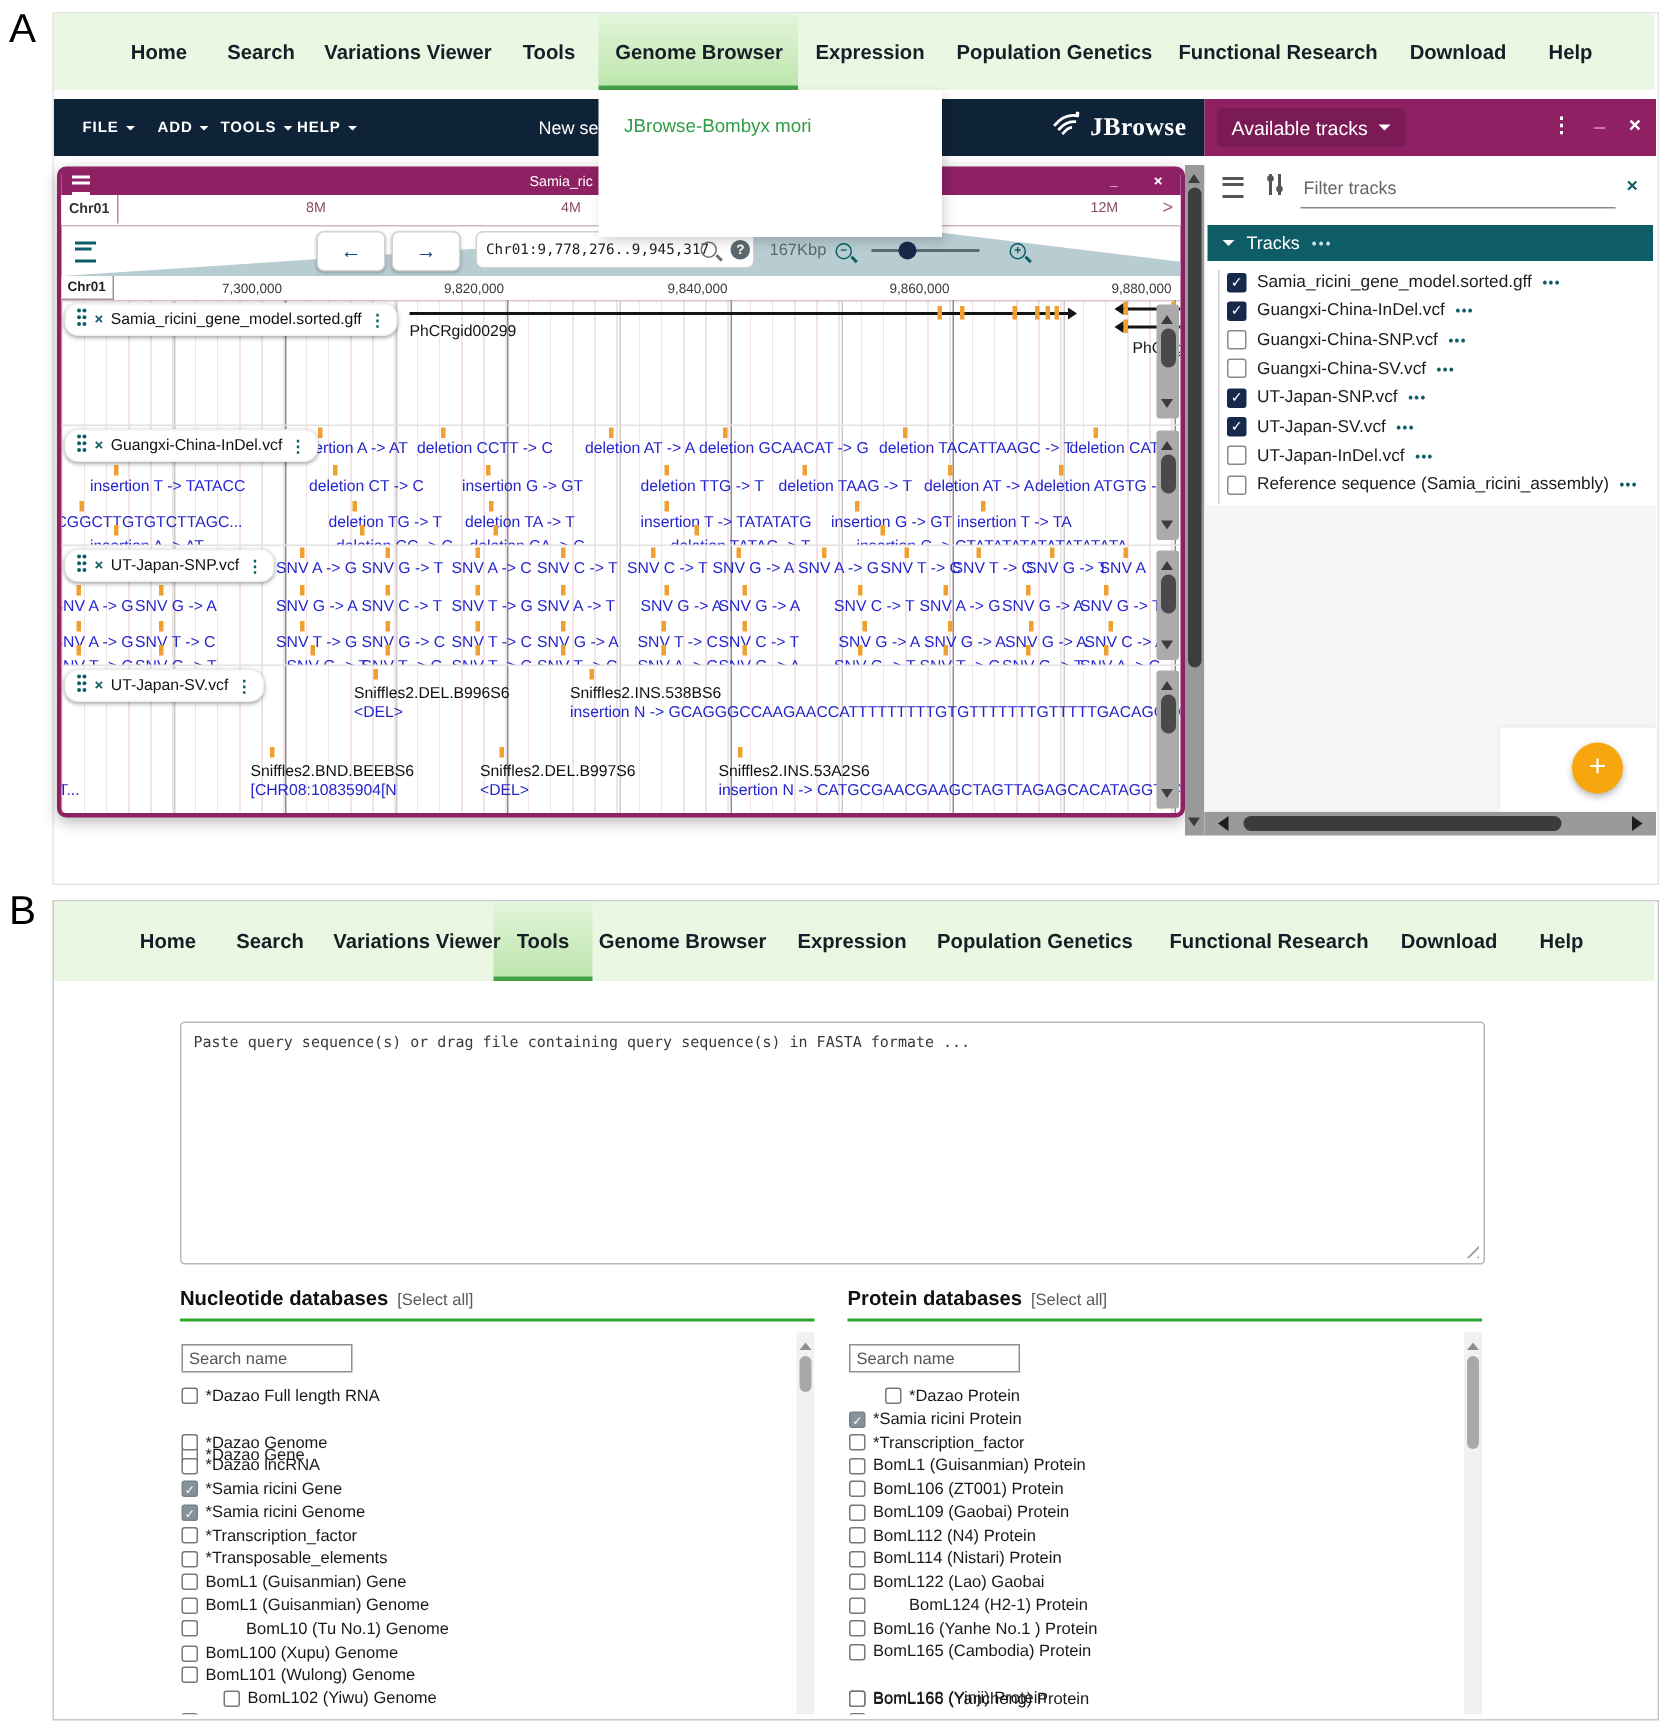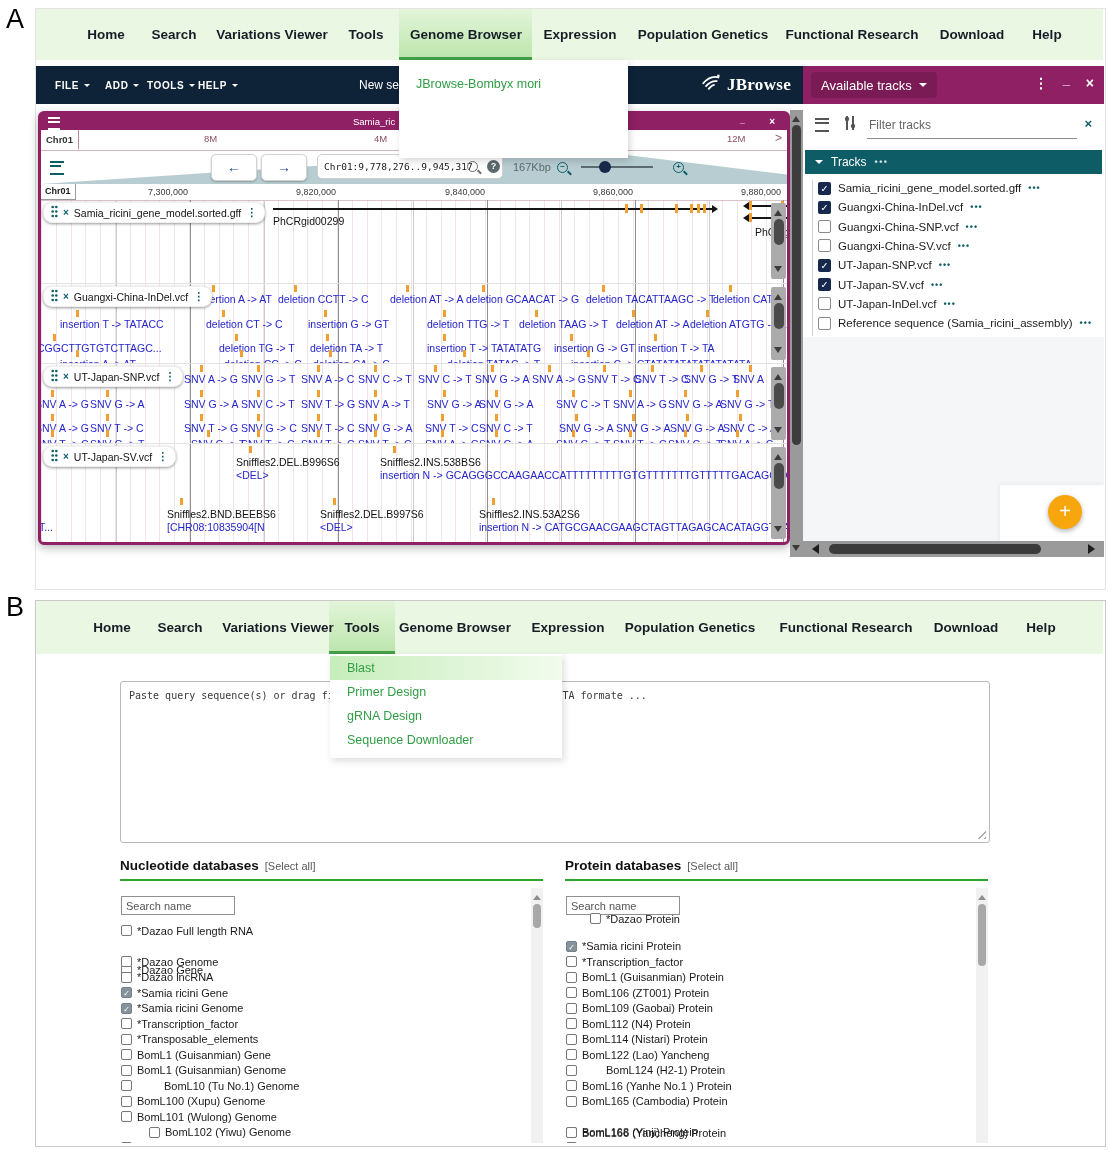--- a/index.html
+++ b/index.html
@@ -521,12 +521,6 @@
       <div class="nav-item" style="left: 930px;">Download</div>
       <div class="nav-item" style="left: 1005px;">Help</div>
     </div>
-  <div id="b-dd">
-      <div class="dd-item hl" style="top: 2px; height: 24px;">Blast</div>
-      <div class="dd-item" style="top: 26px; height: 24px;">Primer Design</div>
-      <div class="dd-item" style="top: 50px; height: 24px;">gRNA Design</div>
-      <div class="dd-item" style="top: 74px; height: 24px;">Sequence Downloader</div>
-    </div>
   <textarea id="b-ta" placeholder="Paste query sequence(s) or drag file containing query sequence(s) in FASTA formate ..." style=""></textarea>
   <span class="rsz"></span>
 

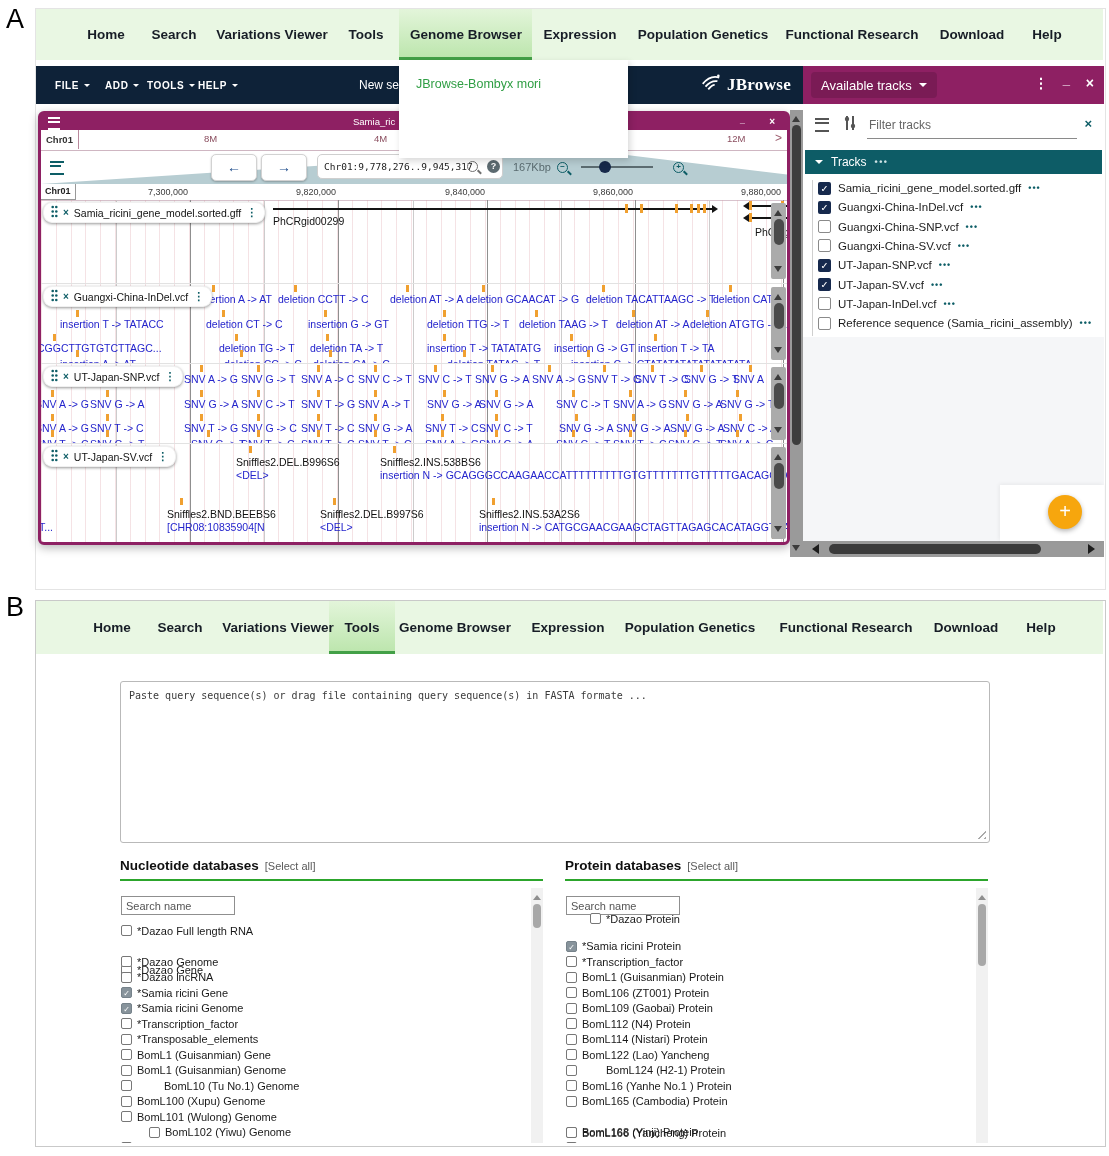--- a/index.html
+++ b/index.html
@@ -606,7 +606,7 @@
         <span class="tri-up"></span>
         <div class="th" style="top:16px;height:62px"></div>
       </div>
-  <div class="drow" style="top: 24px; padding-left: 24px;">
+  <div class="drow" style="top: 36px; padding-left: 24px;">
         <span class="cbs off"></span>
         <span class="dl">*Dazao Protein</span>
       </div>

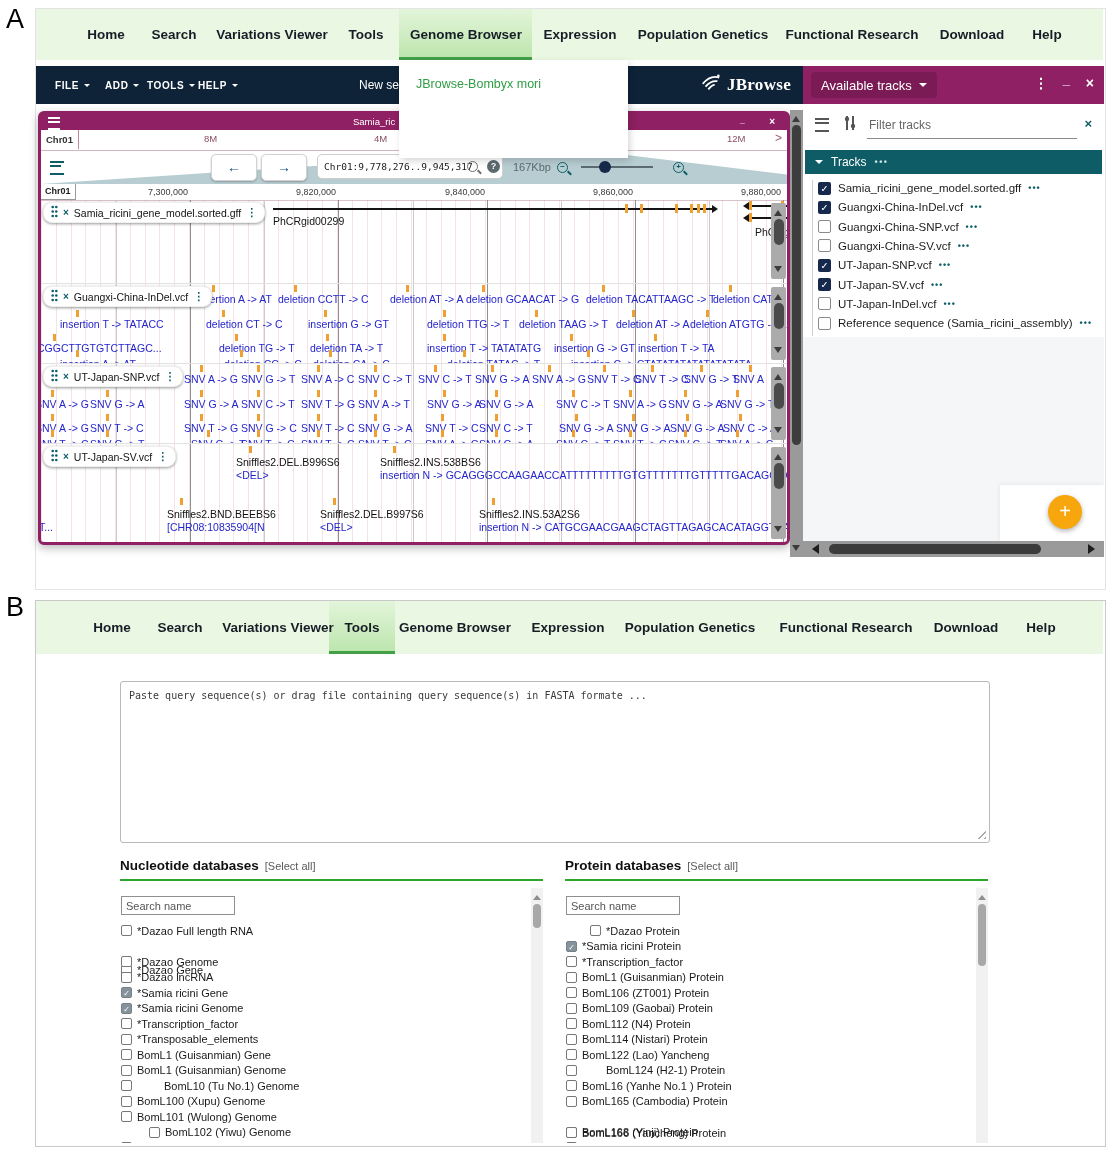--- a/index.html
+++ b/index.html
@@ -640,7 +640,7 @@
       </div>
       <div class="drow" style="top: 160px;">
         <span class="cbs off"></span>
-        <span class="dl">BomL122 (Lao) Yancheng</span>
+        <span class="dl">BomL122 (Lao) Gaobai</span>
       </div>
       <div class="drow" style="top: 175.5px; gap: 29px;">
         <span class="cbs off"></span>

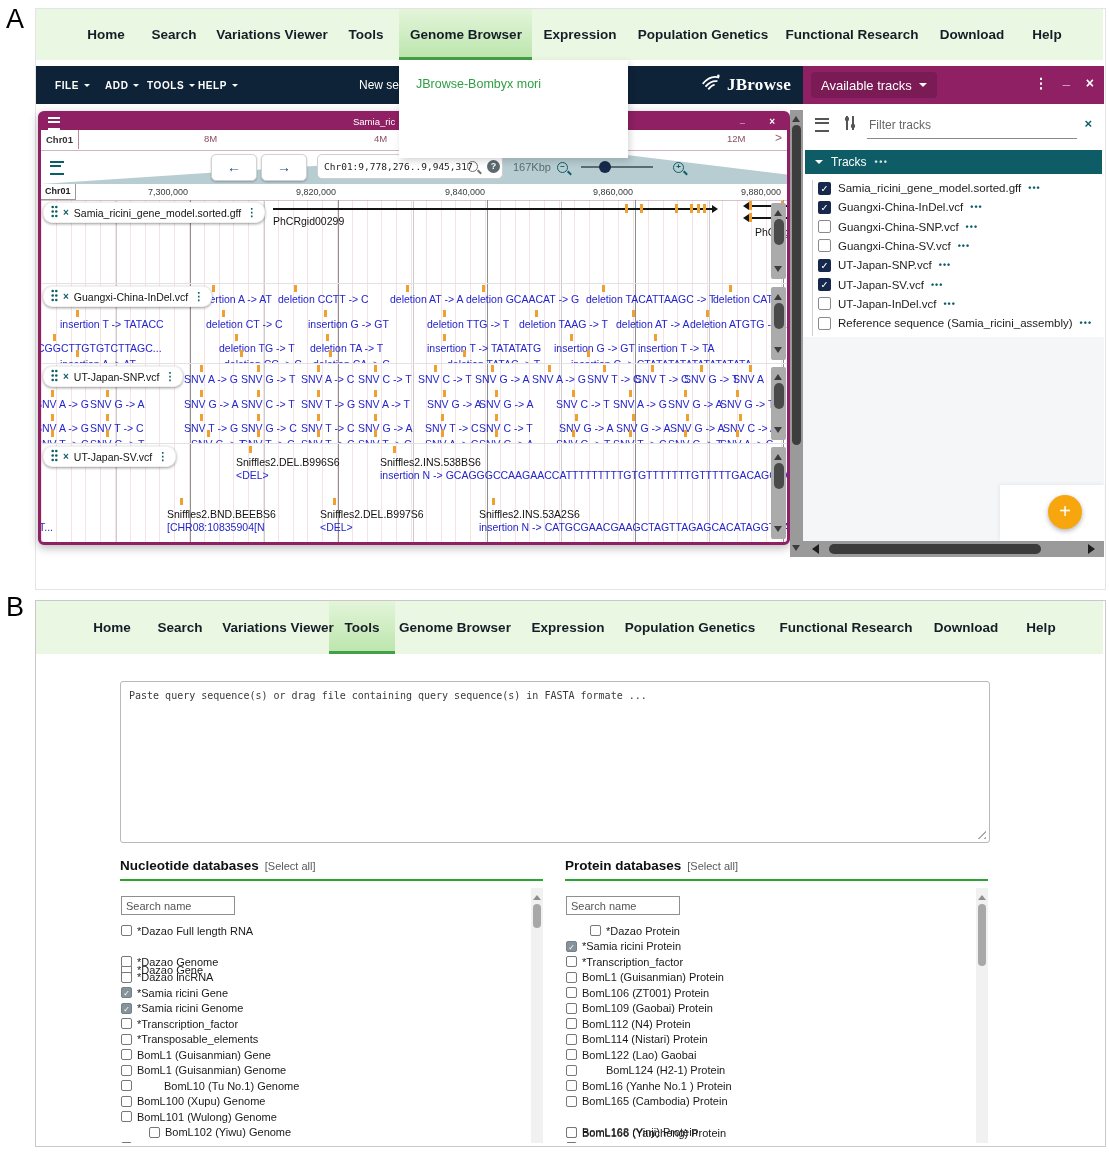--- a/index.html
+++ b/index.html
@@ -578,7 +578,7 @@
         <span class="cbs off"></span>
         <span class="dl">BomL10 (Tu No.1) Genome</span>
       </div>
-      <div class="drow" style="top: 206.5px;">
+      <div class="drow" style="top: 206.5px; align-items: flex-end;">
         <span class="cbs off"></span>
         <span class="dl">BomL100 (Xupu) Genome</span>
       </div>

